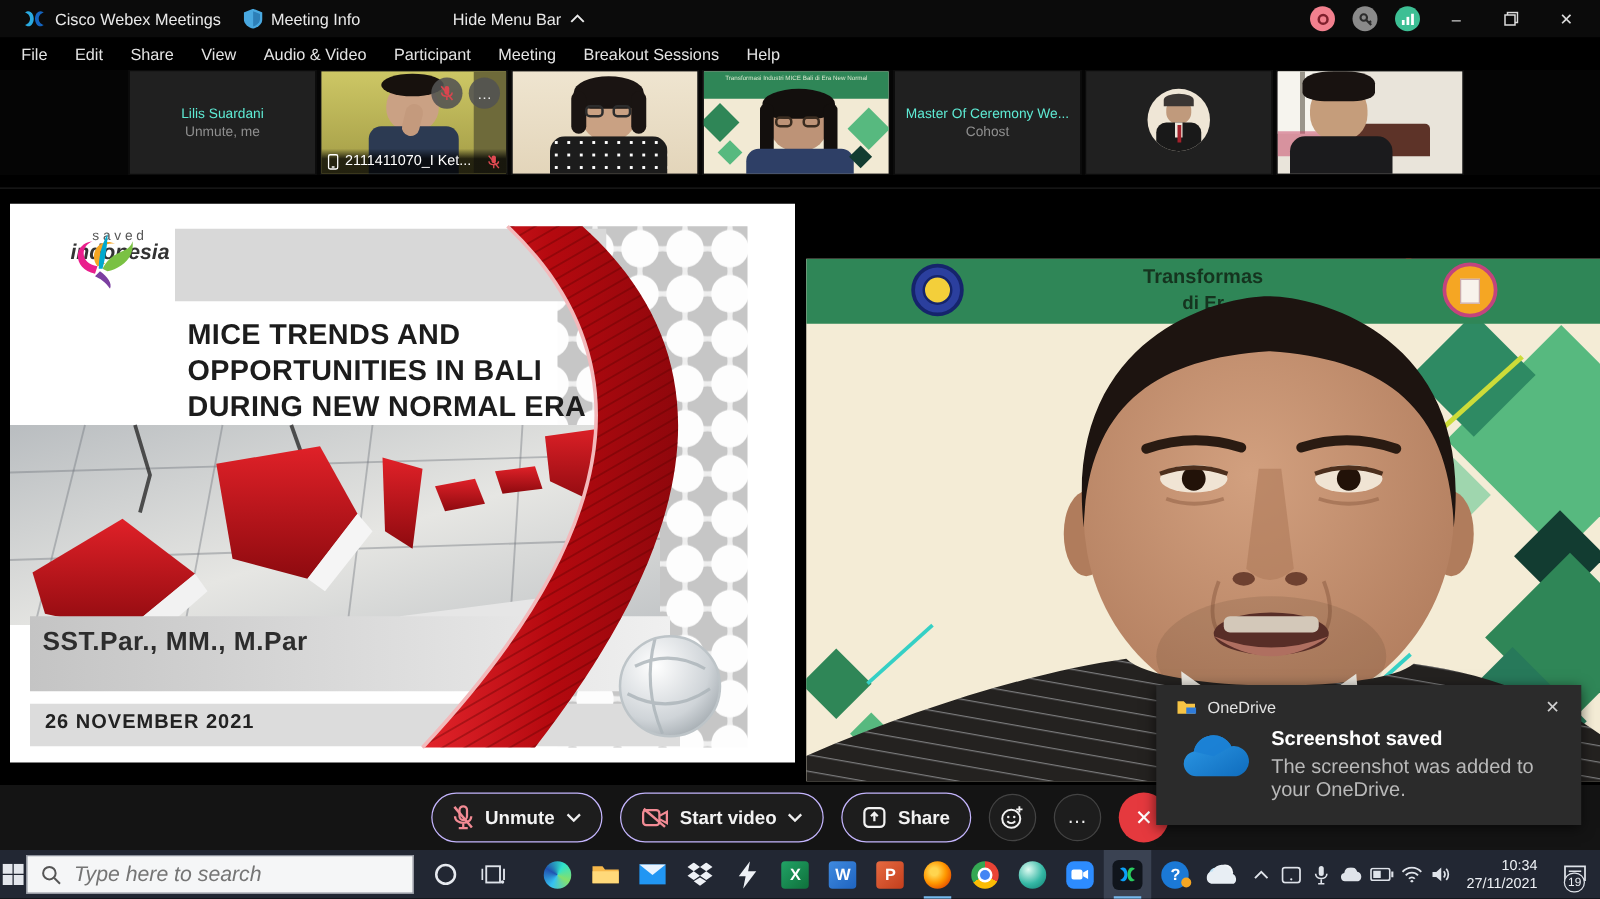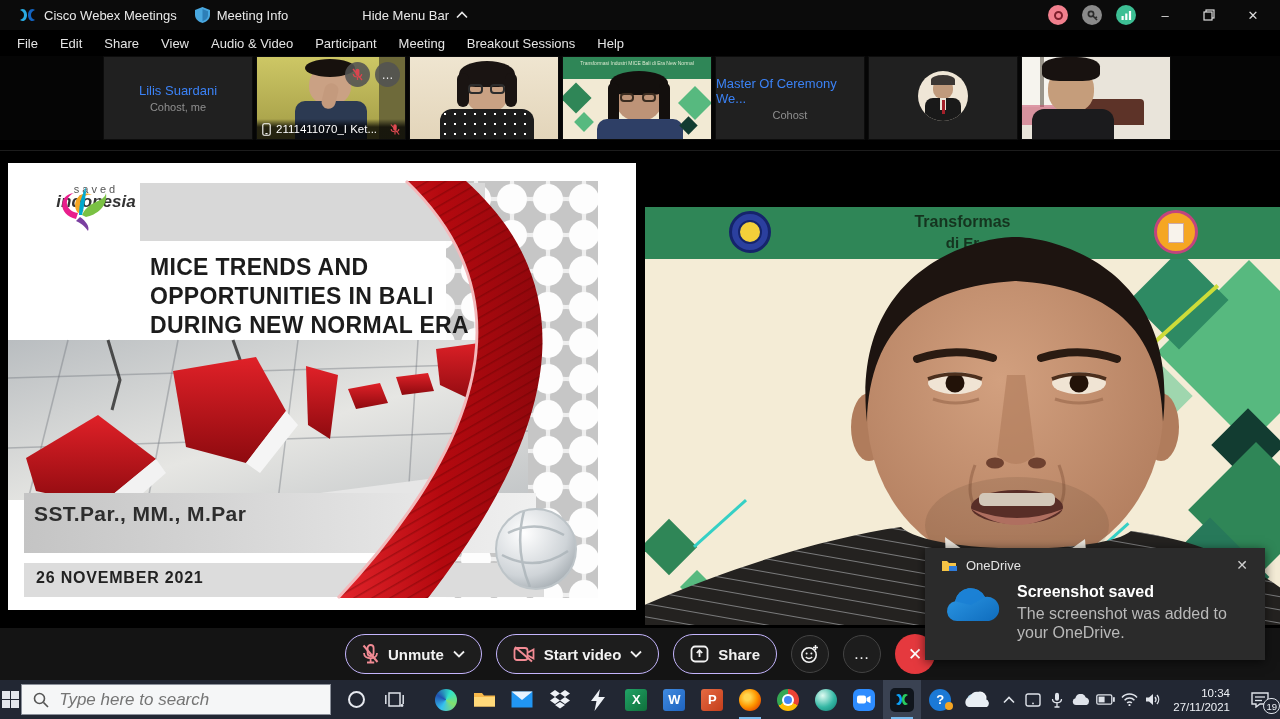--- a/index.html
+++ b/index.html
@@ -26,7 +26,7 @@
   .tile { position:relative; width:150px; height:84px; background:#202020; margin-right:3px;
           overflow:hidden; flex:none; border:1px solid #0c0c0c; }
   .tile.name-tile { display:flex; flex-direction:column; align-items:center; justify-content:center; gap:3px; }
-  .tile .pname { color:#3b82f6; font-size:13px; }
+  .tile .pname { color:#5eead4; font-size:11px; }
   .tile .prole { color:#8f8f8f; font-size:11px; }
   .tile-label { position:absolute; left:0; right:0; bottom:0; height:20px;
                 background:linear-gradient(transparent, rgba(0,0,0,.78) 40%);

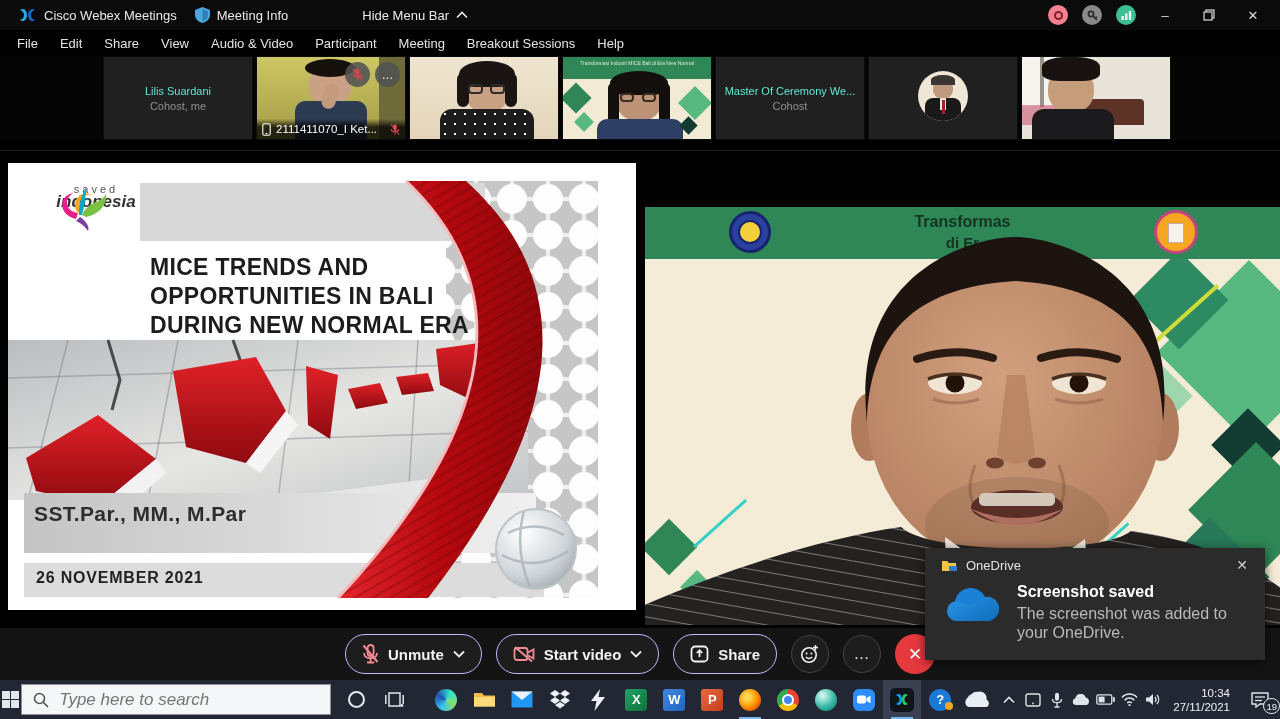--- a/index.html
+++ b/index.html
@@ -177,7 +177,7 @@
 
     <div class="tile name-tile">
       <div class="pname">Lilis Suardani</div>
-      <div class="prole">Cohost, me</div>
+      <div class="prole">Unmute, me</div>
     </div>
 
     <div class="tile">

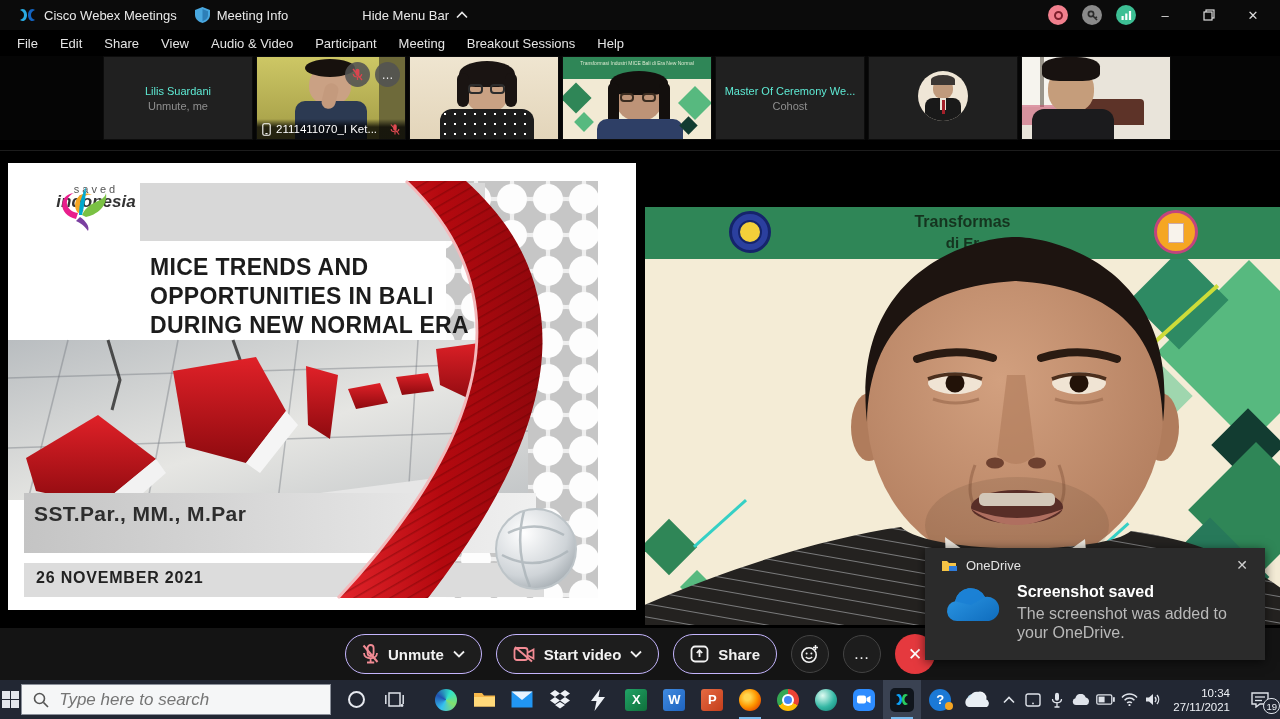--- a/index.html
+++ b/index.html
@@ -102,7 +102,7 @@
   .trayicon { width:24px; height:39px; display:flex; align-items:center; justify-content:center; }
   .clock { color:#eef1f6; font-size:11.5px; text-align:right; line-height:14px; padding:0 10px 0 8px; }
   .action { width:40px; height:39px; display:flex; align-items:center; justify-content:center; position:relative; }
-  .badge { position:absolute; right:0; bottom:5px; min-width:16px; height:16px; border-radius:8px;
+  .badge { position:absolute; right:12px; bottom:5px; min-width:16px; height:16px; border-radius:8px;
            border:1px solid #dfe3ea; color:#eef1f6; font-size:9.5px; display:flex; align-items:center;
            justify-content:center; background:#222733; padding:0 2px; }
 </style>

